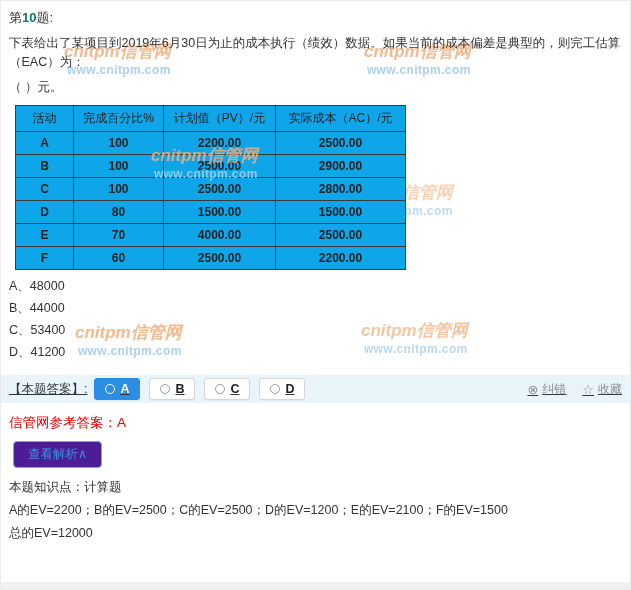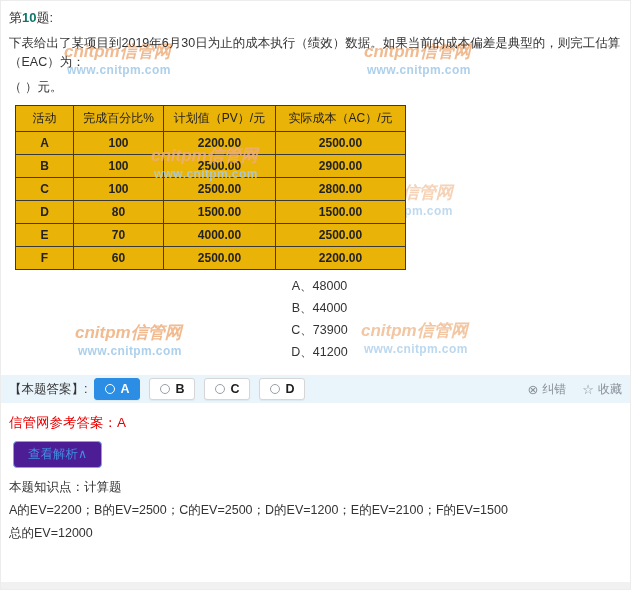--- a/index.html
+++ b/index.html
@@ -30,7 +30,7 @@
 
   
   .tbl-wrap { position:relative; z-index:2; margin:9px 0 0 14px; width:392px; }
-  table.cost { border-collapse:collapse; background:#eab308; width:390px; table-layout:fixed; }
+  table.cost { border-collapse:collapse; background:#0ea5e9; width:390px; table-layout:fixed; }
   table.cost td, table.cost th {
     border:1px solid #3a3a3a; text-align:center; vertical-align:middle;
     font-size:12px; color:#222; height:23px; padding:0 2px; font-weight:normal;

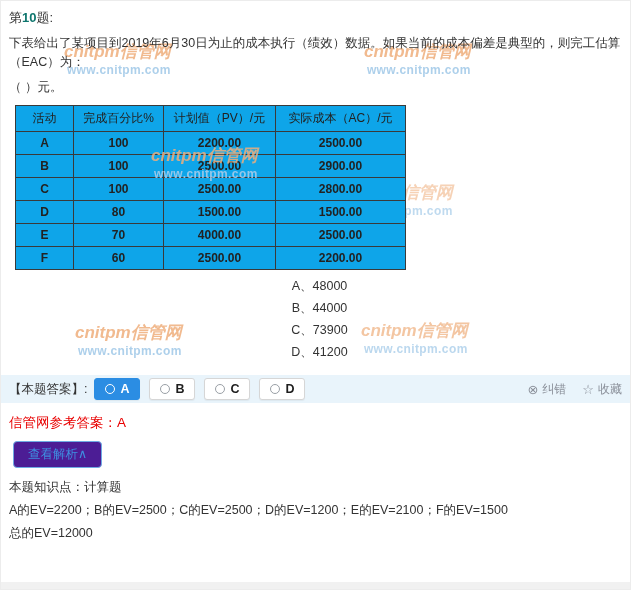--- a/index.html
+++ b/index.html
@@ -38,7 +38,7 @@
   table.cost tr.hdr th { height:26px; }
   table.cost td.num, table.cost td.act { font-weight:bold; }
   
-  .options { margin:5px 0 12px 8px; position:relative; z-index:2;text-align:center; }
+  .options { margin:5px 0 12px 8px; position:relative; z-index:2; }
   .option-line { line-height:22px; color:#333; }
 
   

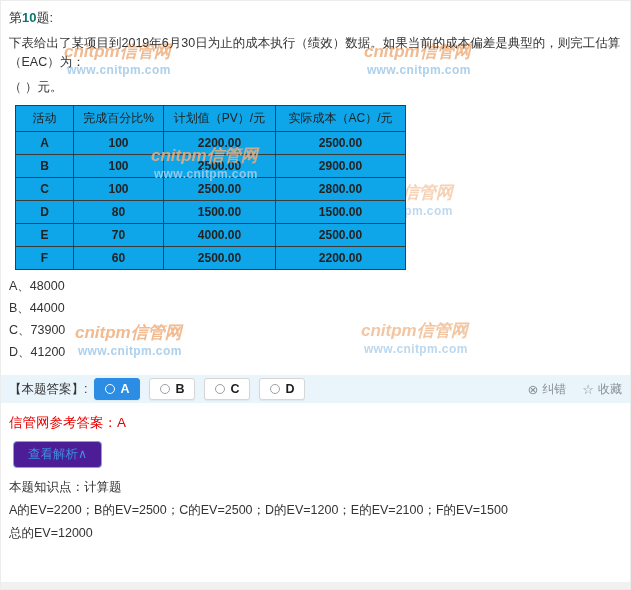--- a/index.html
+++ b/index.html
@@ -175,7 +175,7 @@
   <div class="options">
     <div class="option-line">A、48000</div>
     <div class="option-line">B、44000</div>
-    <div class="option-line">C、73900</div>
+    <div class="option-line">C、53400</div>
     <div class="option-line">D、41200</div>
   </div>
 

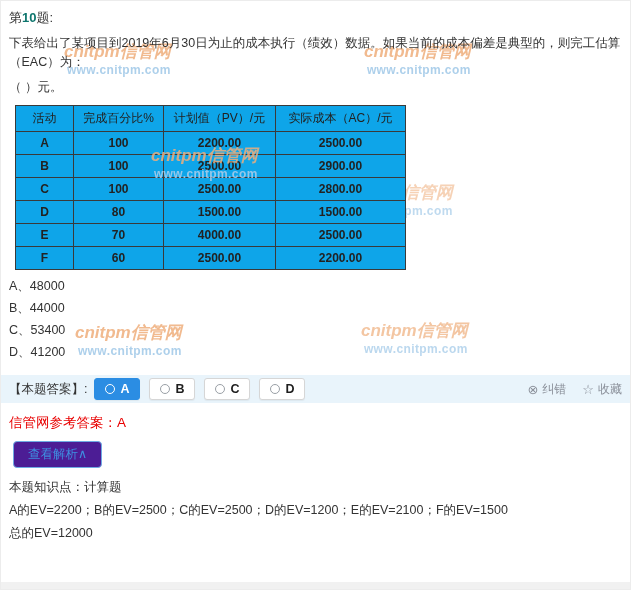--- a/index.html
+++ b/index.html
@@ -44,7 +44,7 @@
   
   .answer-bar {
     position:relative; z-index:2; margin-top:6px; height:28px; width:631px;
-    background:#e9f4fb; display:flex; align-items:center; padding:0 10px 0 8px;
+    background:#e9f4fb; display:flex; align-items:center; padding:0 10px 0 8px;text-decoration:underline;
   }
   .answer-label { color:#333; margin-right:7px; }
   .choice-btn {

